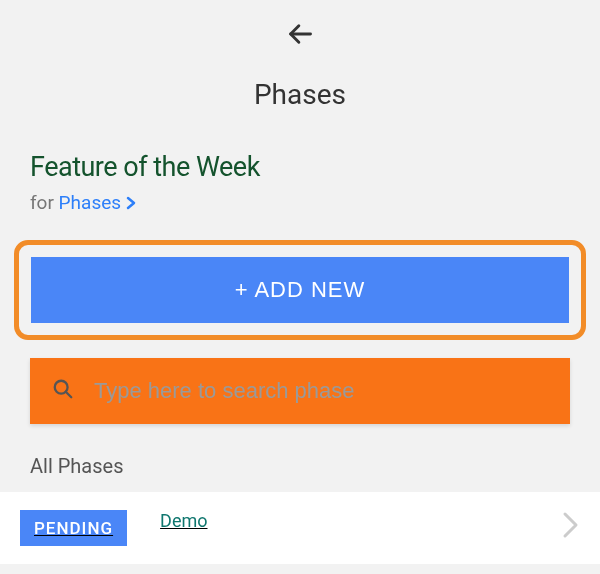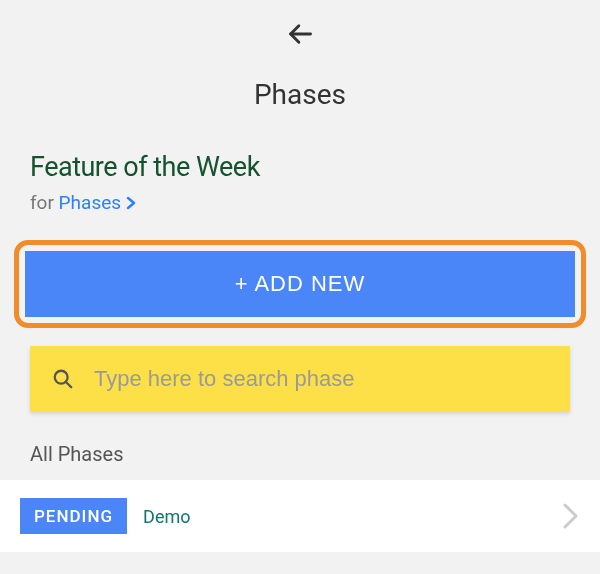--- a/index.html
+++ b/index.html
@@ -57,7 +57,7 @@
       margin: 15px 14px 0 14px;
       border: 5px solid #f28c28;
       border-radius: 14px;
-      padding: 6px;
+      padding: 12px;
     }
     .add-button {
       width: 100%;

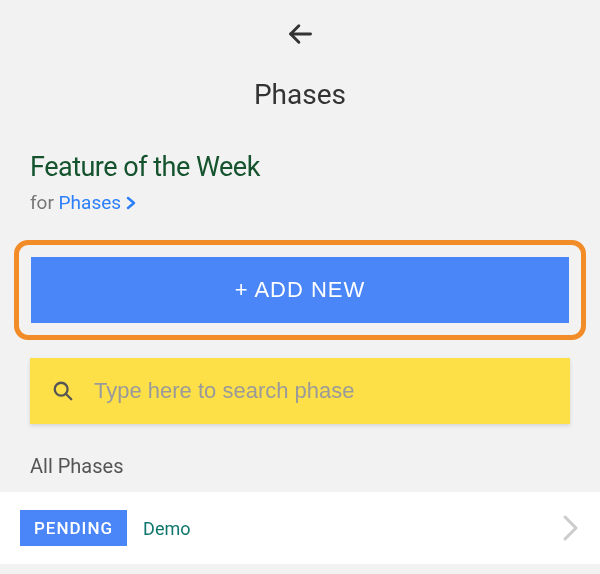--- a/index.html
+++ b/index.html
@@ -72,9 +72,9 @@
     }
     .search-card {
       margin: 18px 30px 0 30px;
-      background: #fde047;
+      background: #f97316;
       display: flex;
-      align-items: center;
+      align-items: flex-start;
       padding: 20px 22px;
       gap: 20px;
       box-shadow: 0 2px 4px rgba(0,0,0,0.12);

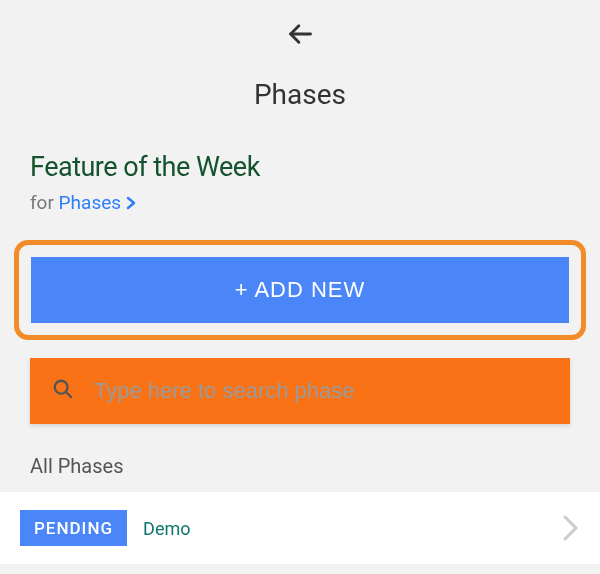--- a/index.html
+++ b/index.html
@@ -103,10 +103,10 @@
     .phase-row {
       background: #fff;
       display: flex;
-      align-items: center;
       padding: 18px 20px;
-      gap: 16px;
+      gap: 33px;
       cursor: pointer;
+      text-decoration: underline;
     }
     .pending-badge {
       background: #4a86f7;

